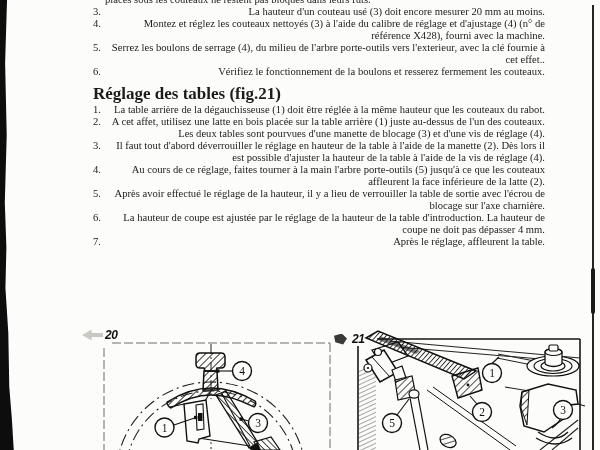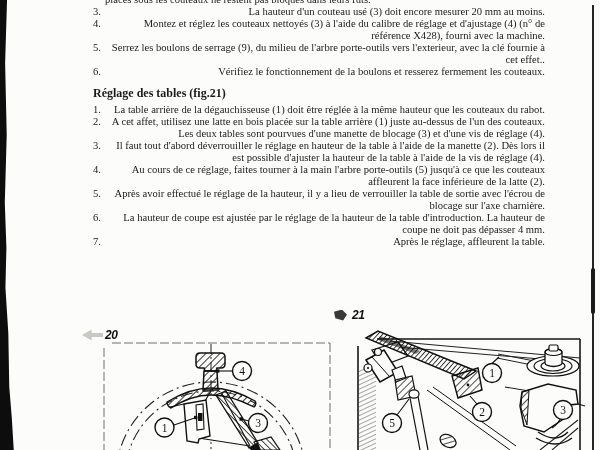--- a/index.html
+++ b/index.html
@@ -76,7 +76,7 @@
       </div>
       <div class="li">
         <span class="li-num">5.</span>
-        <span class="li-text">Serrez les boulons de serrage (9), du milieu de l'arbre porte-outils vers l'exterieur, avec la clé fournie à cet effet..</span>
+        <span class="li-text">Serrez les boulons de serrage (4), du milieu de l'arbre porte-outils vers l'exterieur, avec la clé fournie à cet effet..</span>
       </div>
       <div class="li">
         <span class="li-num">6.</span>

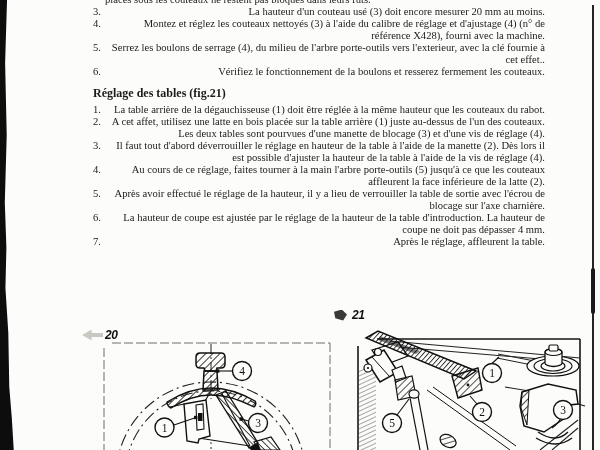--- a/index.html
+++ b/index.html
@@ -26,7 +26,7 @@
   .li-num{flex:none;width:12px;}
   .li-text{flex:1;text-align:right;}
   .section-heading{
-    font-size:12px;line-height:15px;font-weight:bold;margin:8px 0 3px 0;
+    font-size:17px;line-height:15px;font-weight:bold;margin:8px 0 3px 0;
   }
   
   .fig-svg{position:absolute;}

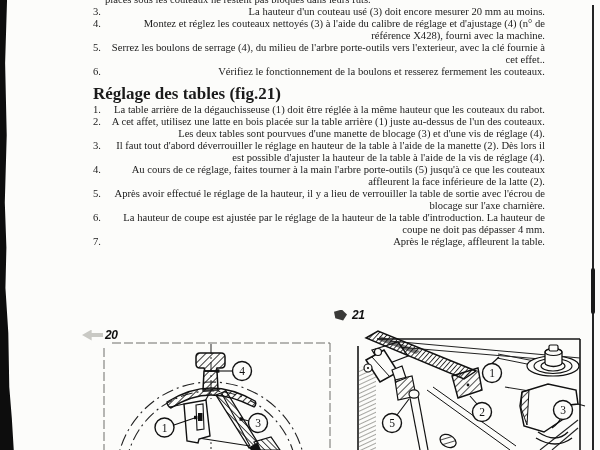--- a/index.html
+++ b/index.html
@@ -38,7 +38,7 @@
     font-size:12px;letter-spacing:-0.5px;color:#101010;
   }
   #fig20-label{left:82px;top:328px;}
-  #fig21-label{left:334px;top:308px;}
+  #fig21-label{left:334px;top:332px;}
   .arrow-gray{
     width:21px;height:11px;background:#c9c9c4;
     clip-path:polygon(0 50%,46% 0,46% 32%,100% 32%,100% 68%,46% 68%,46% 100%);

